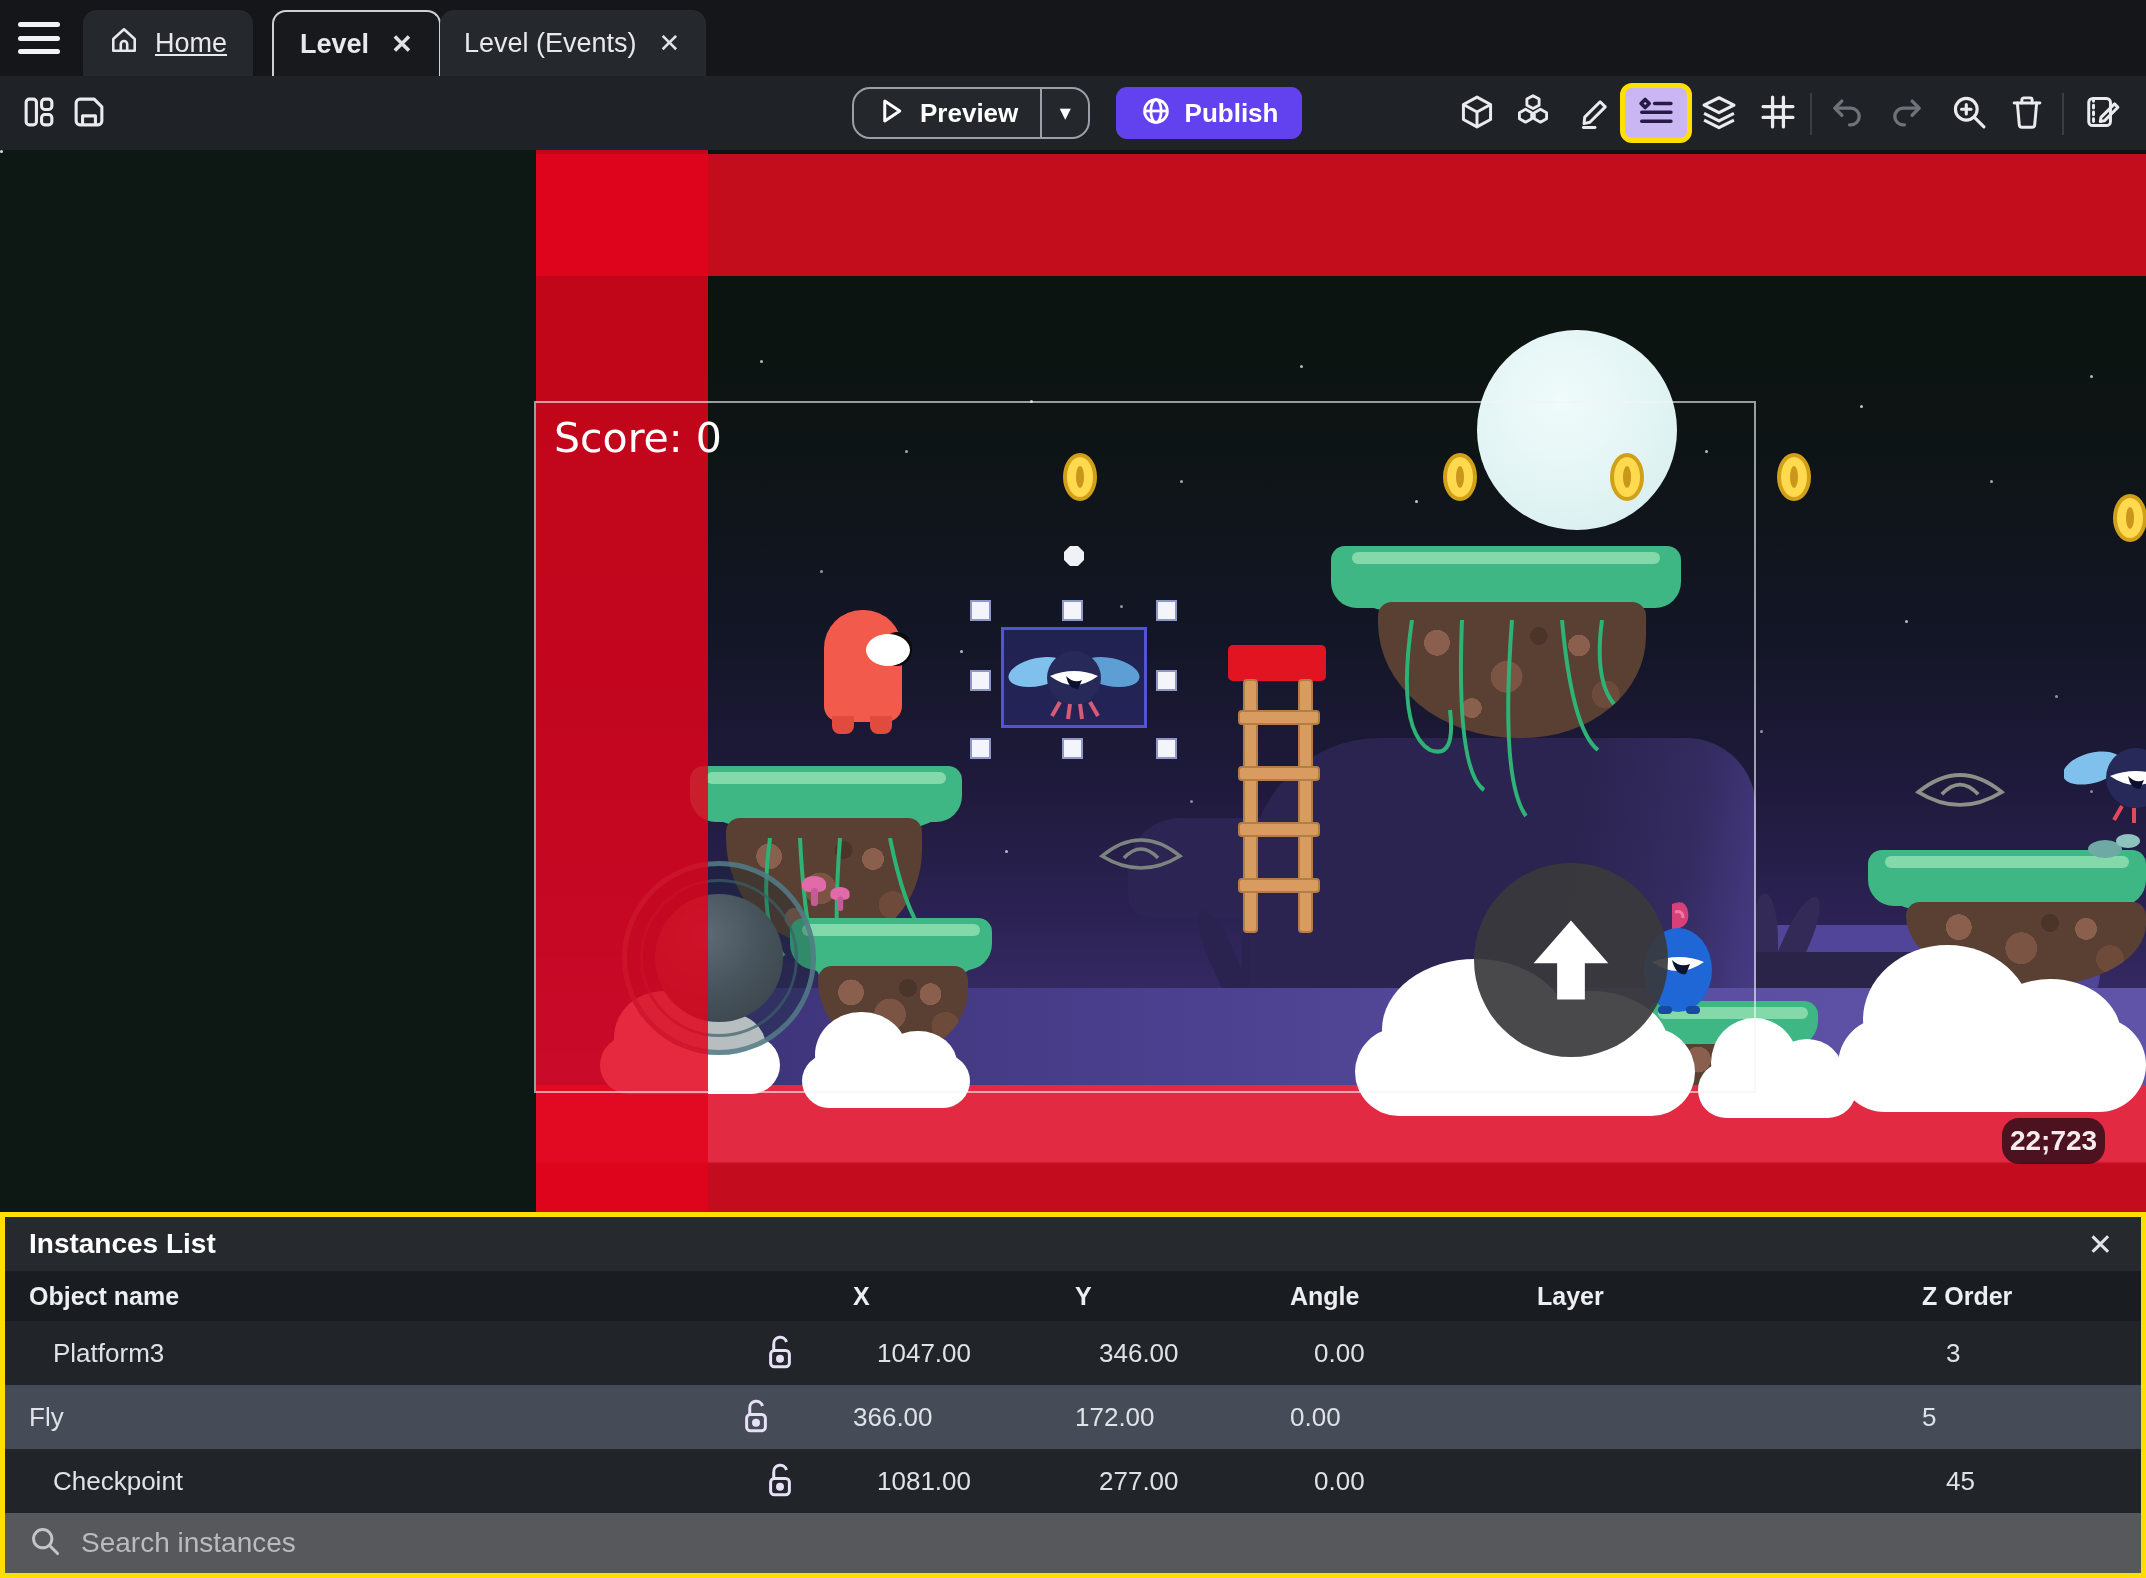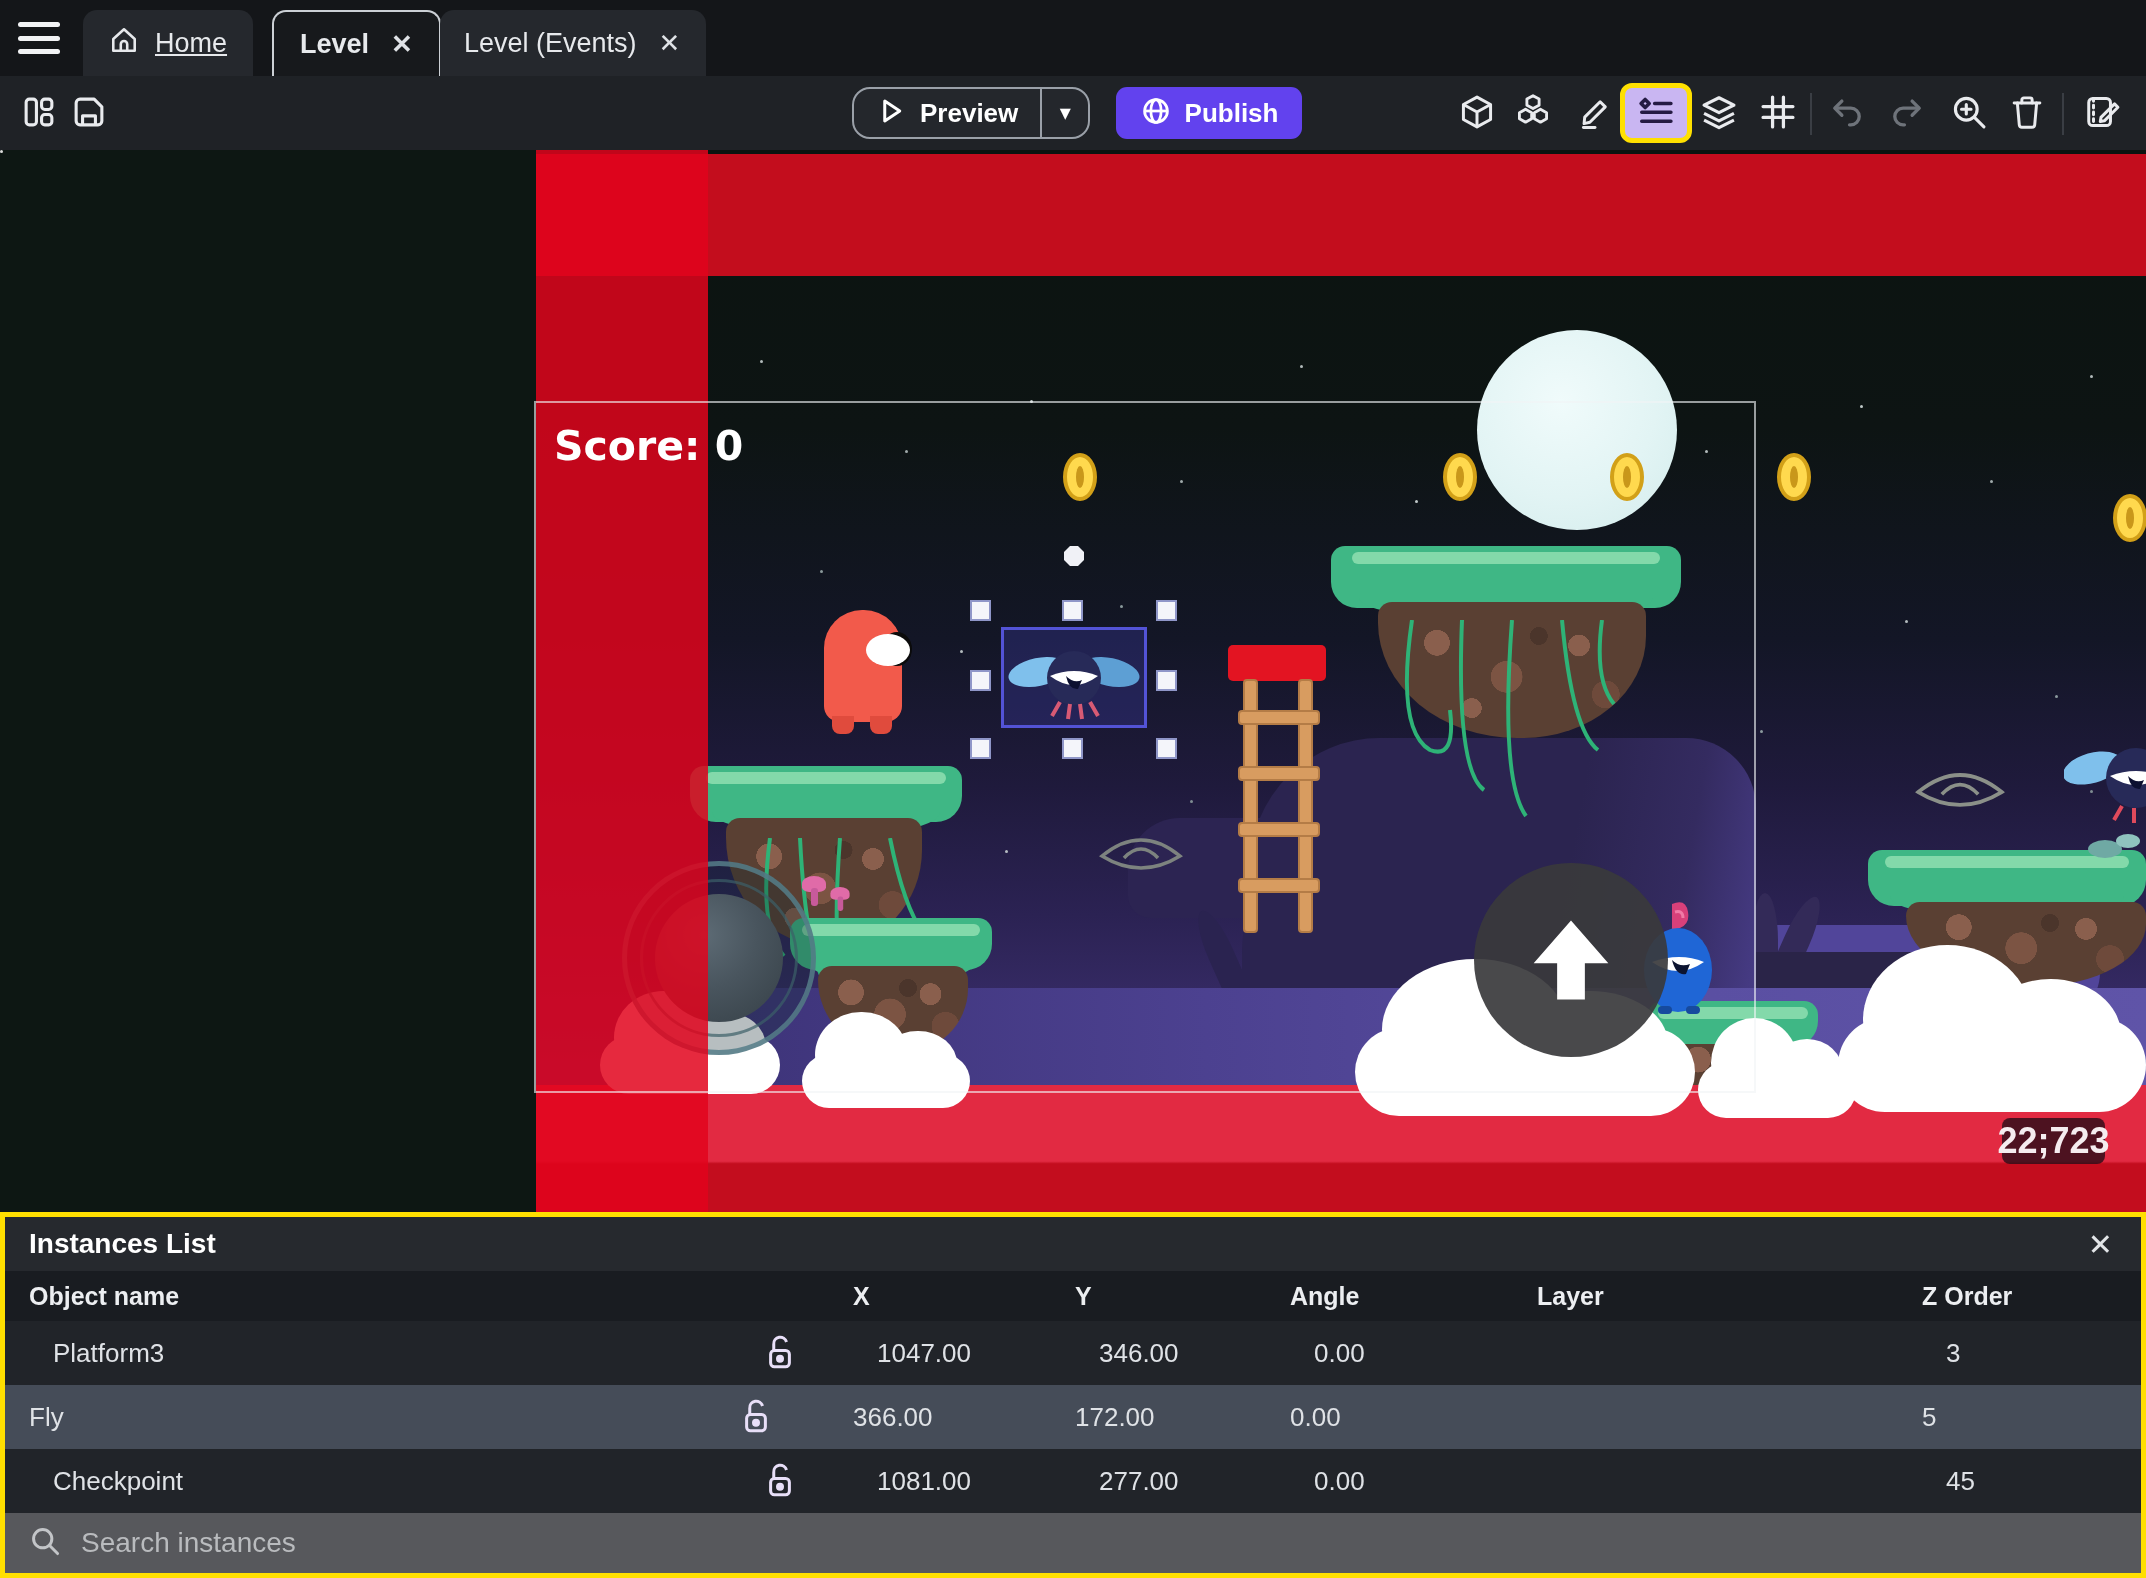--- a/index.html
+++ b/index.html
@@ -89,7 +89,7 @@
   .upbtn { position:absolute; left:1474px; top:713px; width:194px; height:194px; border-radius:50%; background:rgba(58,58,60,.92); display:flex; align-items:center; justify-content:center; }
   .band { position:absolute; left:536px; top:0; width:172px; height:1062px; background:rgba(226,3,28,.85); }
   .frame { position:absolute; left:534px; top:251px; width:1222px; height:692px; border:2px solid rgba(240,244,246,.62); }
-  .score { position:absolute; left:554px; top:264px; font-family:"DejaVu Sans", sans-serif; font-weight:bold; font-size:41px; color:#ffffff;margin-top:8px; }
+  .score { position:absolute; left:554px; top:264px; font-family:"DejaVu Sans", sans-serif; font-weight:normal; font-size:41px; color:#ffffff; }
   .badge { position:absolute; left:2002px; top:968px; width:103px; height:46px; background:rgba(44,13,25,.82); border-radius:8px; display:flex; align-items:center; justify-content:center; font-weight:bold; font-size:36px; color:#f5ecef; }
   .mush { position:absolute; width:16px; height:30px; }
   .mush::before { content:""; position:absolute; top:0; left:-4px; width:24px; height:16px; background:#e06ba8; border-radius:50% 50% 30% 30%; }

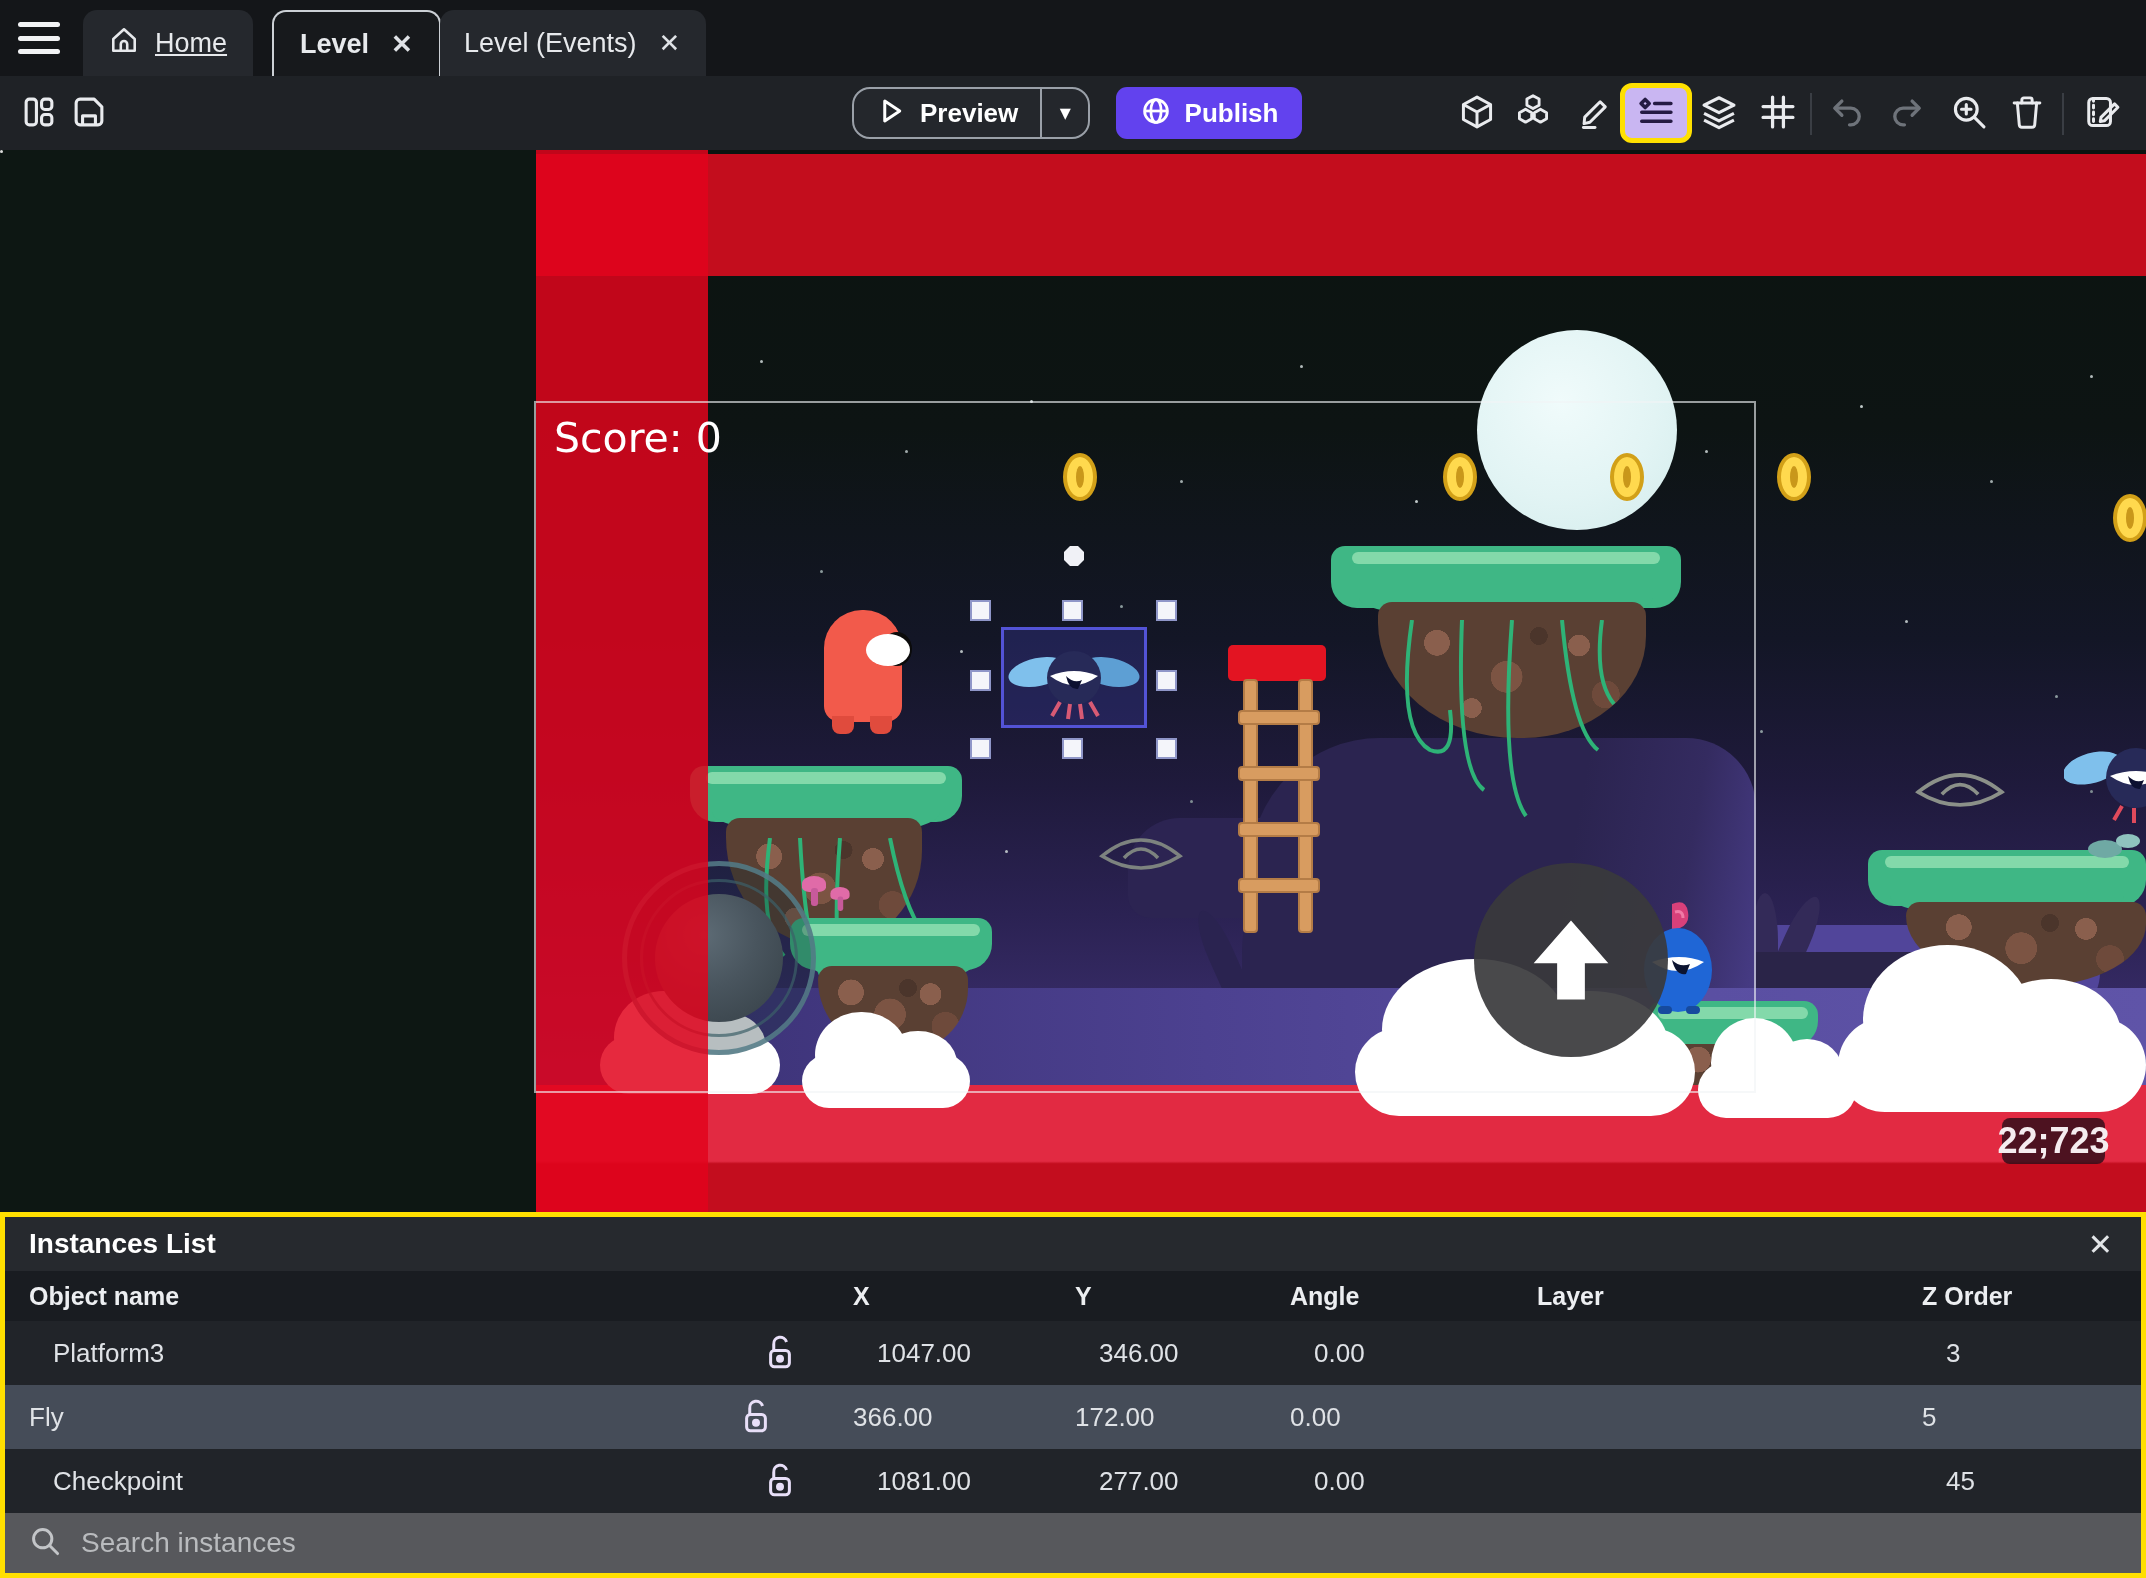--- a/index.html
+++ b/index.html
@@ -90,7 +90,7 @@
   .band { position:absolute; left:536px; top:0; width:172px; height:1062px; background:rgba(226,3,28,.85); }
   .frame { position:absolute; left:534px; top:251px; width:1222px; height:692px; border:2px solid rgba(240,244,246,.62); }
   .score { position:absolute; left:554px; top:264px; font-family:"DejaVu Sans", sans-serif; font-weight:normal; font-size:41px; color:#ffffff; }
-  .badge { position:absolute; left:2002px; top:968px; width:103px; height:46px; background:rgba(44,13,25,.82); border-radius:8px; display:flex; align-items:center; justify-content:center; font-weight:bold; font-size:36px; color:#f5ecef; }
+  .badge { position:absolute; left:2002px; top:968px; width:103px; height:46px; background:rgba(44,13,25,.82); border-radius:17px; display:flex; align-items:center; justify-content:center; font-weight:bold; font-size:28px; color:#f5ecef; }
   .mush { position:absolute; width:16px; height:30px; }
   .mush::before { content:""; position:absolute; top:0; left:-4px; width:24px; height:16px; background:#e06ba8; border-radius:50% 50% 30% 30%; }
   .mush::after { content:""; position:absolute; top:12px; left:5px; width:7px; height:18px; background:#c75a9a; border-radius:3px; }

